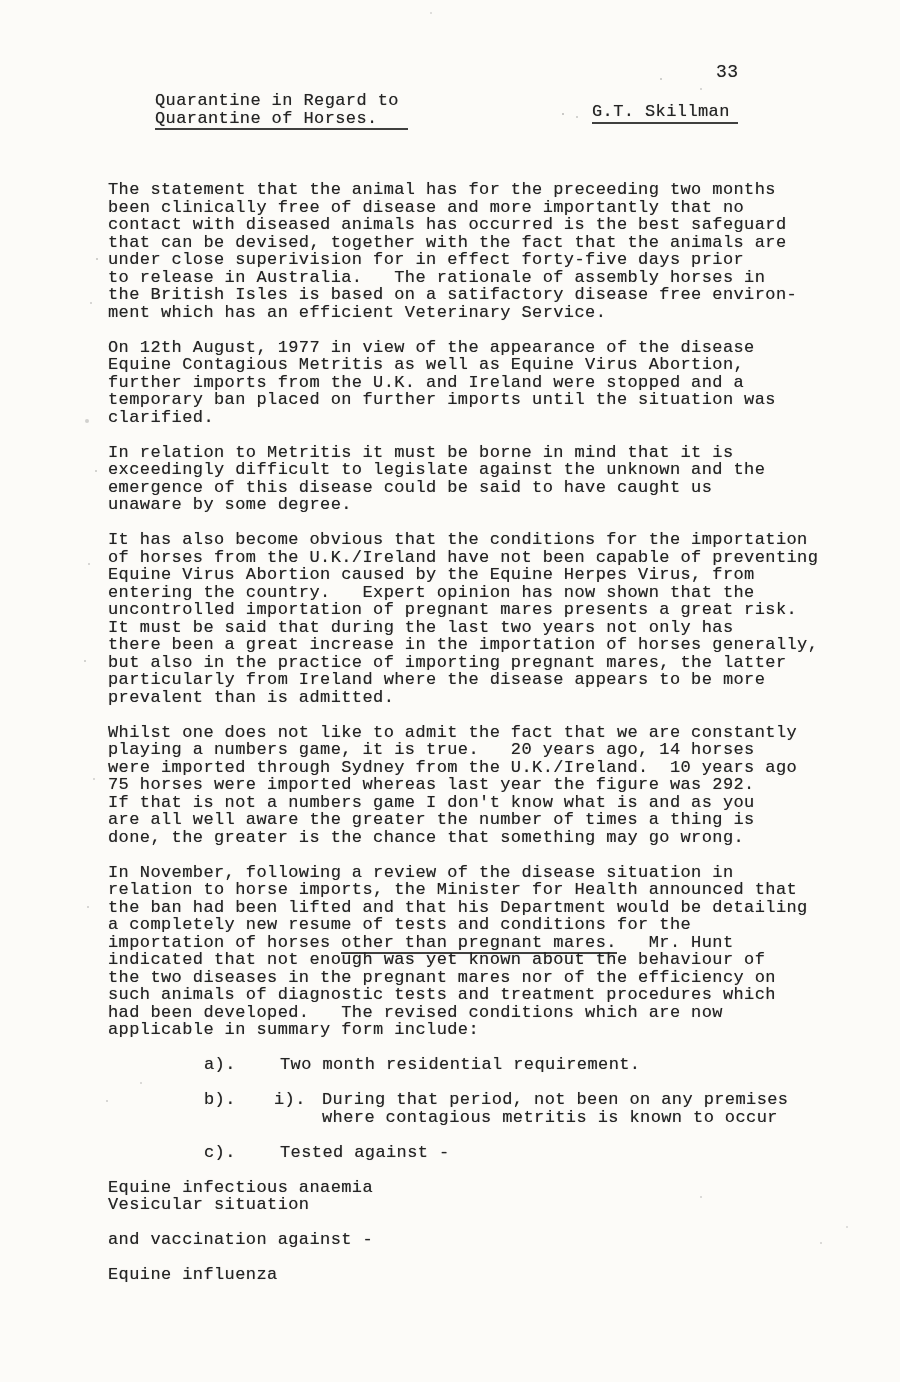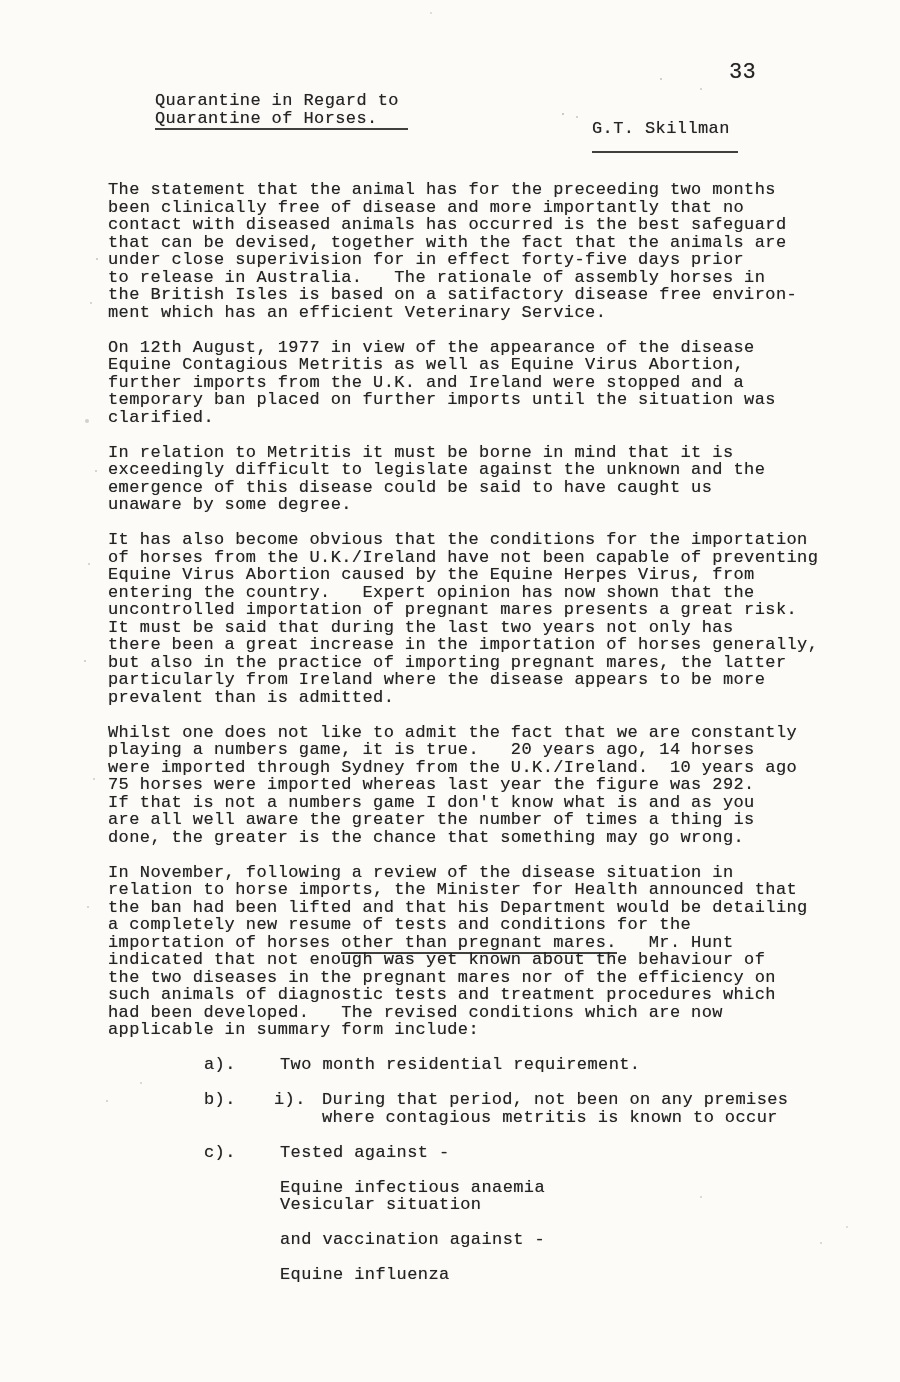--- a/index.html
+++ b/index.html
@@ -16,7 +16,7 @@
     color:#242424;
     text-shadow:0 0 0.7px rgba(36,36,36,0.55);
   }
-  .pagenum{position:absolute;left:716px;top:64px;font-size:22px;margin-left:13px;}
+  .pagenum{position:absolute;left:716px;top:64px;font-size:18px;}
   .header-left{position:absolute;left:108px;top:92px;margin-left:47px;}
   .u{border-bottom:2px solid rgba(30,30,30,0.85);}
   .title-u{display:inline-block;padding-right:30px;padding-bottom:1px;}

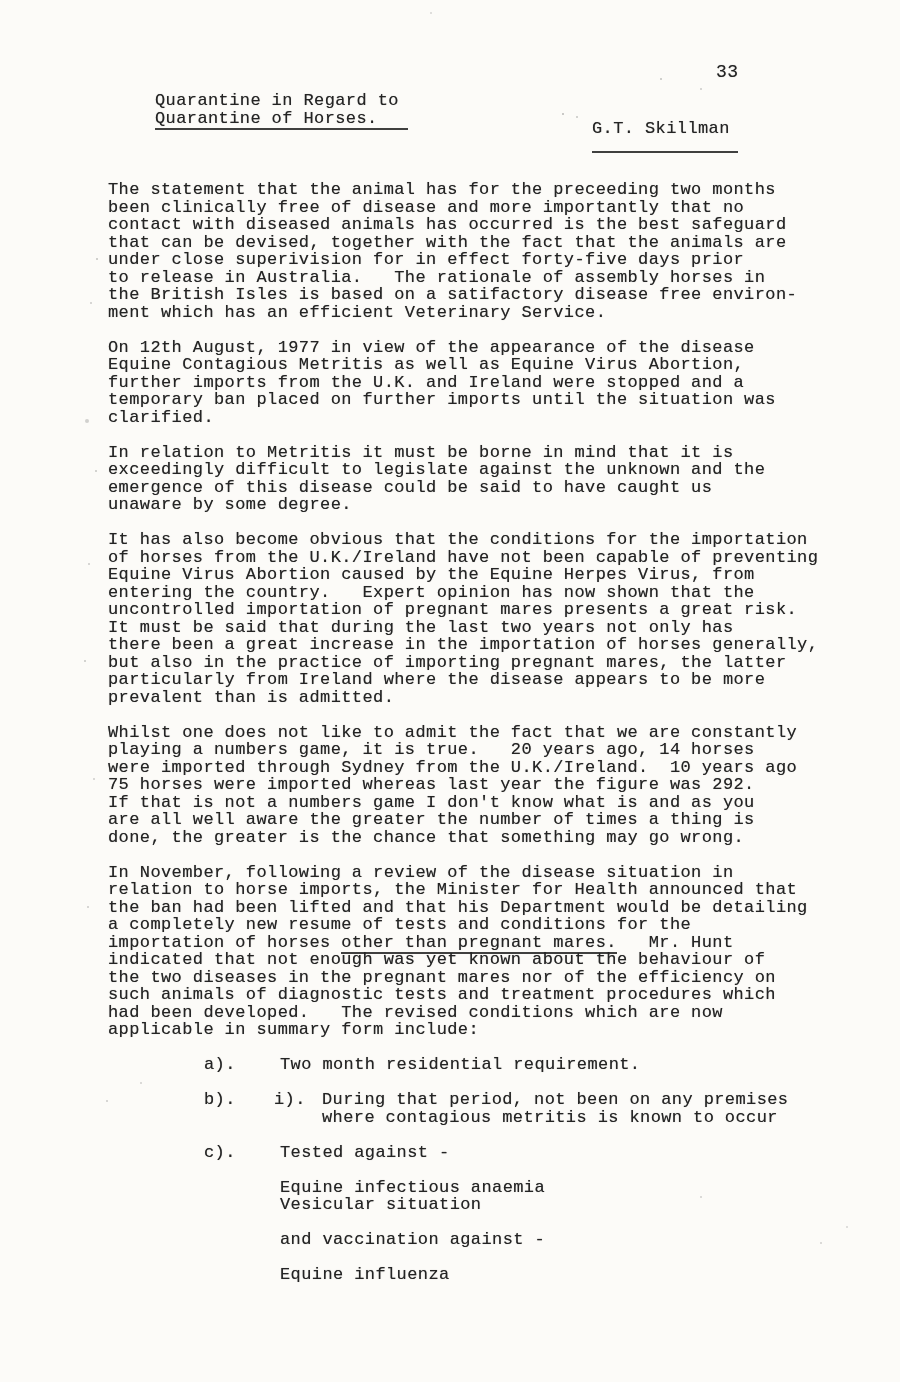--- a/index.html
+++ b/index.html
@@ -20,7 +20,7 @@
   .header-left{position:absolute;left:108px;top:92px;margin-left:47px;}
   .u{border-bottom:2px solid rgba(30,30,30,0.85);}
   .title-u{display:inline-block;padding-right:30px;padding-bottom:1px;}
-  .author{position:absolute;left:592px;top:120px;display:inline-block;padding-right:8px;padding-bottom:13px;}
+  .author{position:absolute;left:592px;top:103px;display:inline-block;padding-right:8px;padding-bottom:1px;}
   .body{position:absolute;left:108px;top:181px;width:760px;}
   .para{margin:0 0 17.5px 0;white-space:pre;}
   .para .u{padding-bottom:0;}

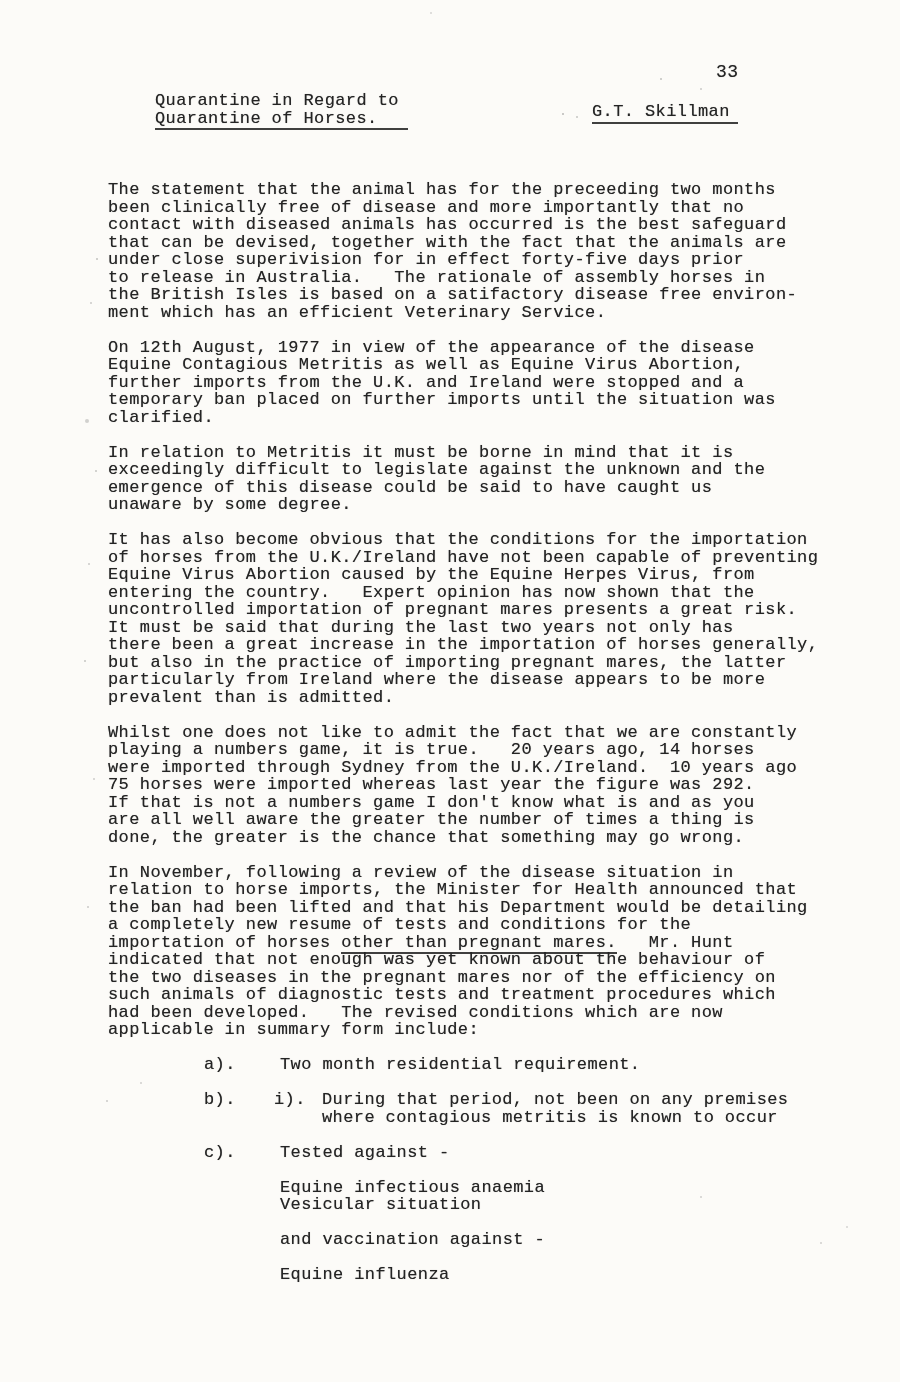--- a/index.html
+++ b/index.html
@@ -29,7 +29,7 @@
   .cond.nosub .m1{width:76px;}
   .cond .m2{flex:none;width:48px;white-space:pre;}
   .cond .ctext{flex:none;white-space:pre;}
-  .tline{margin-left:172px;white-space:pre;}
+  .tline{white-space:pre;}
   .spaced{margin-top:17.5px;}
   .specks{position:absolute;inset:0;pointer-events:none;}
   .specks::after{

